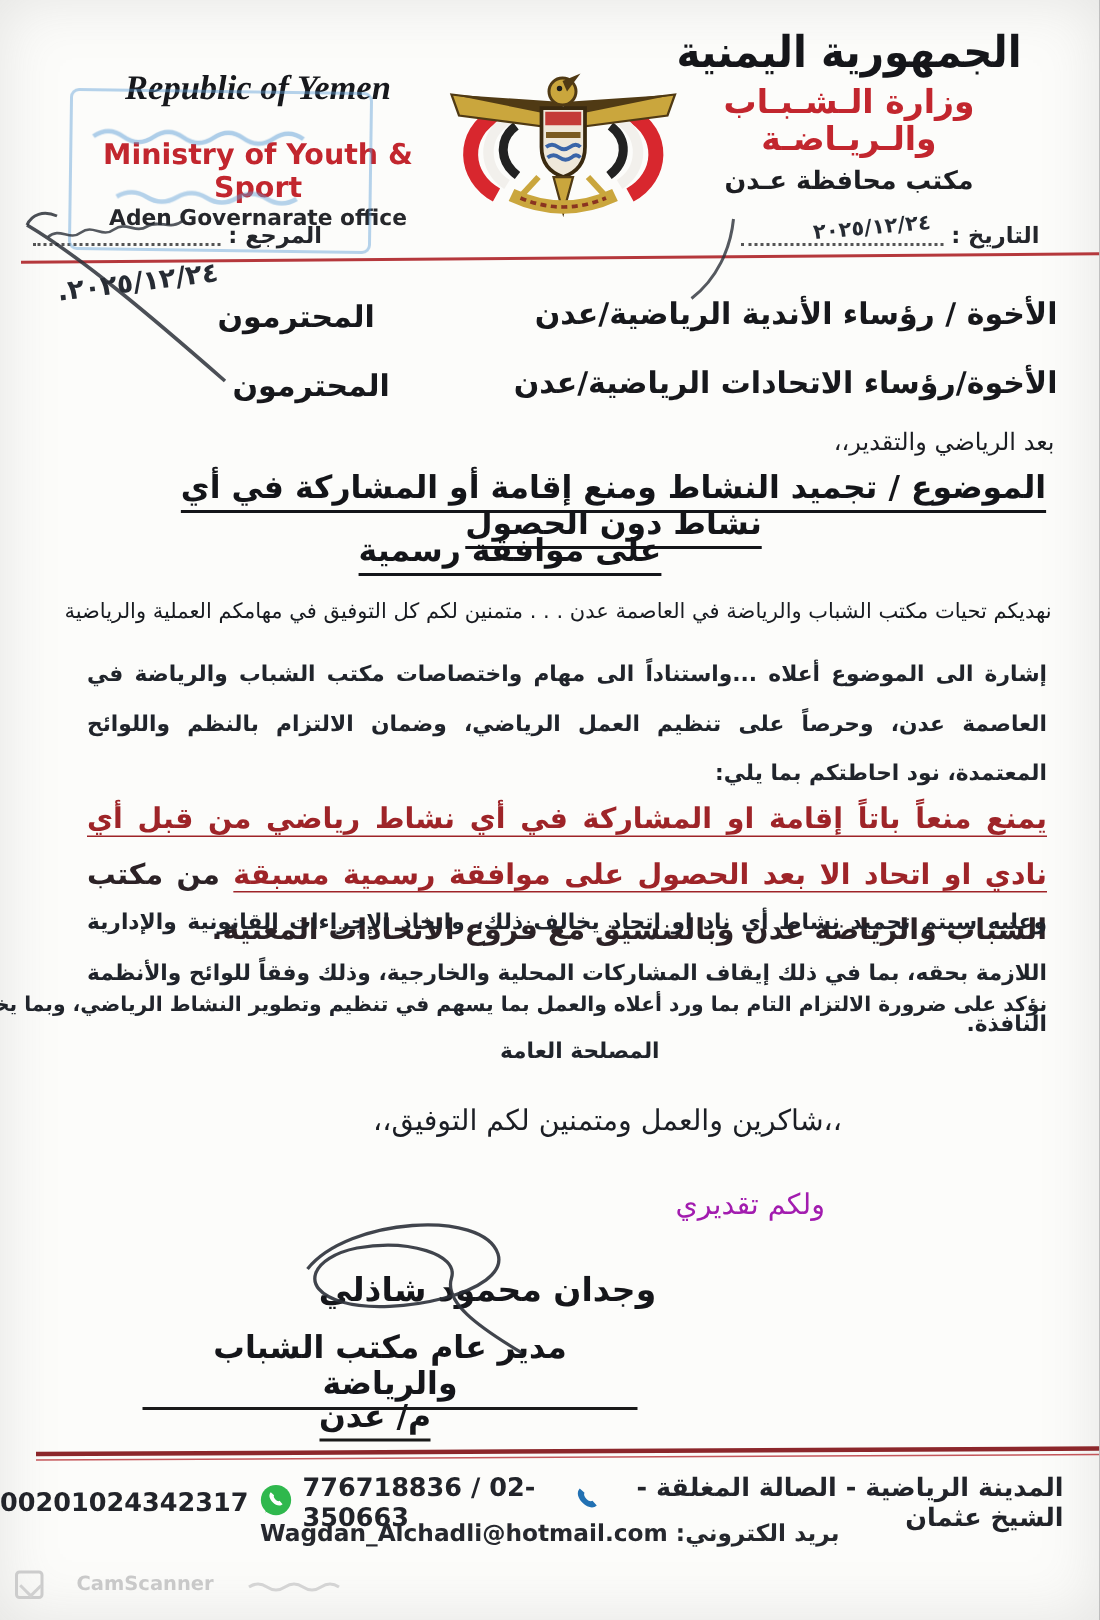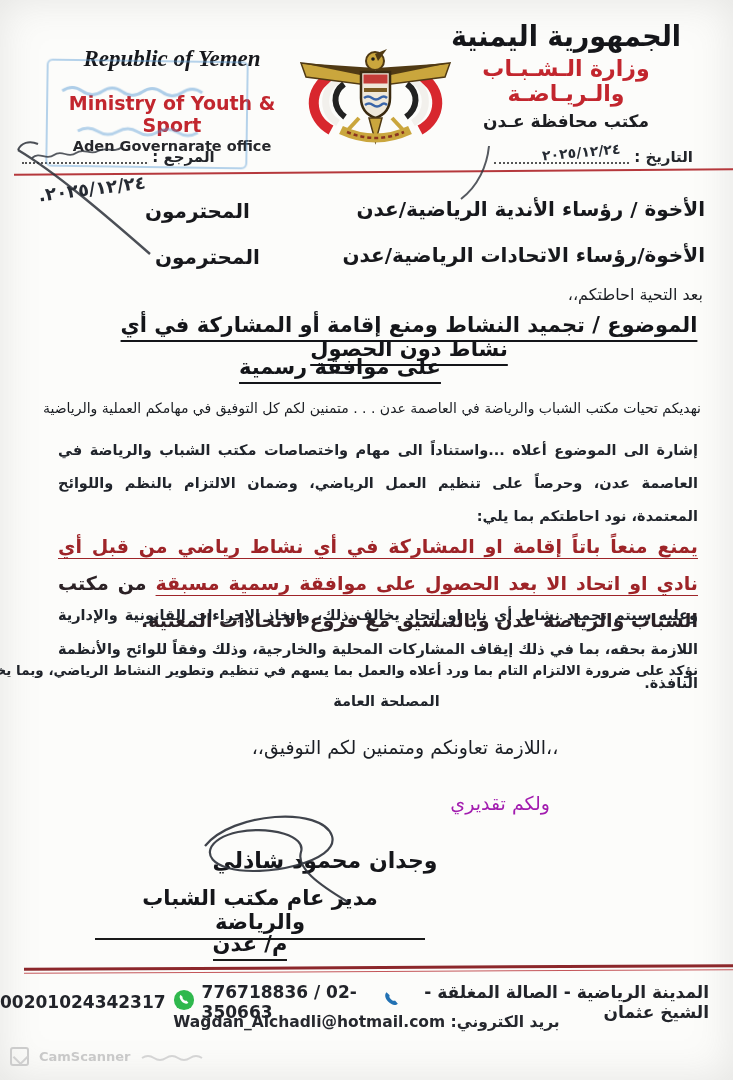--- a/index.html
+++ b/index.html
@@ -149,7 +149,7 @@
   <div class="abs addr hon1 rtl">المحترمون</div>
   <div class="abs addr addr2 rtl">الأخوة/رؤساء الاتحادات الرياضية/عدن</div>
   <div class="abs addr hon2 rtl">المحترمون</div>
-  <div class="abs salutation rtl">بعد التحية احاطتكم،،</div>
+  <div class="abs salutation rtl">بعد الرياضي والتقدير،،</div>
 
   <div class="abs subject1 rtl">الموضوع / تجميد النشاط ومنع إقامة أو المشاركة في أي نشاط دون الحصول</div>
   <div class="abs greeting rtl">نهديكم تحيات مكتب الشباب والرياضة في العاصمة عدن . . . متمنين لكم كل التوفيق في مهامكم العملية والرياضية</div>

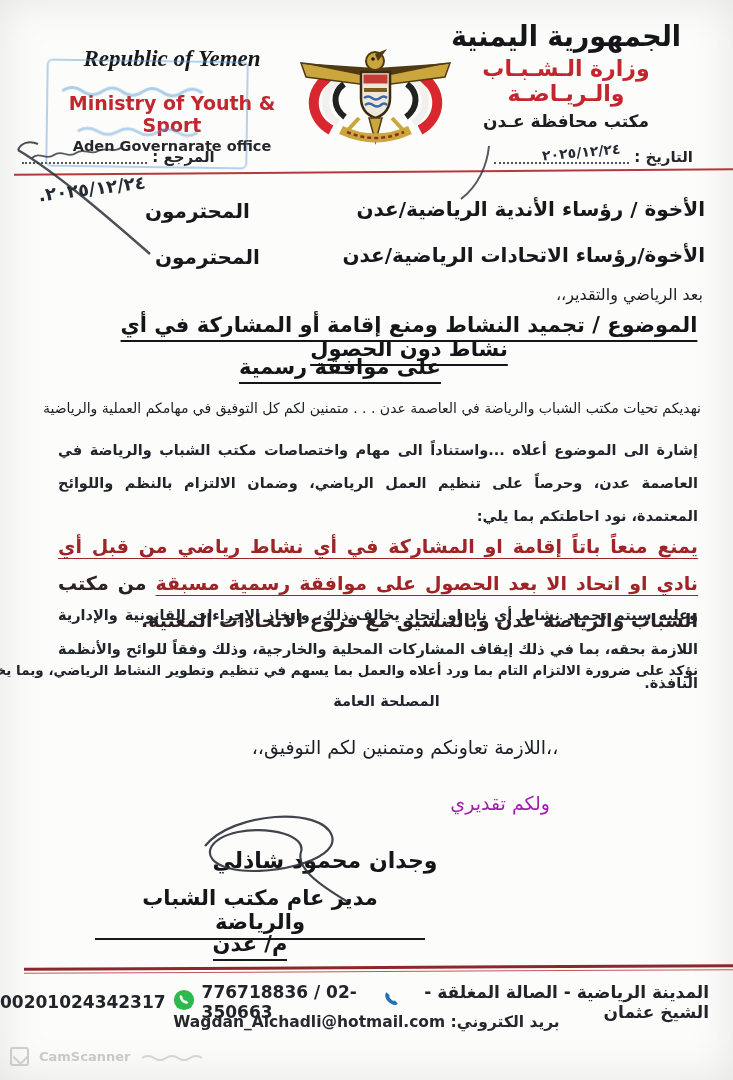--- a/index.html
+++ b/index.html
@@ -163,7 +163,7 @@
   <div class="abs p4a rtl">نؤكد على ضرورة الالتزام التام بما ورد أعلاه والعمل بما يسهم في تنظيم وتطوير النشاط الرياضي، وبما يخدم</div>
   <div class="abs p4b rtl">المصلحة العامة</div>
 
-  <div class="abs closing rtl">،،اللازمة تعاونكم ومتمنين لكم التوفيق،،</div>
+  <div class="abs closing rtl">،،شاكرين والعمل ومتمنين لكم التوفيق،،</div>
   <div class="abs regards rtl">ولكم تقديري</div>
   <div class="abs sig-name rtl">وجدان محمود شاذلي</div>
   <div class="abs sig-place rtl">

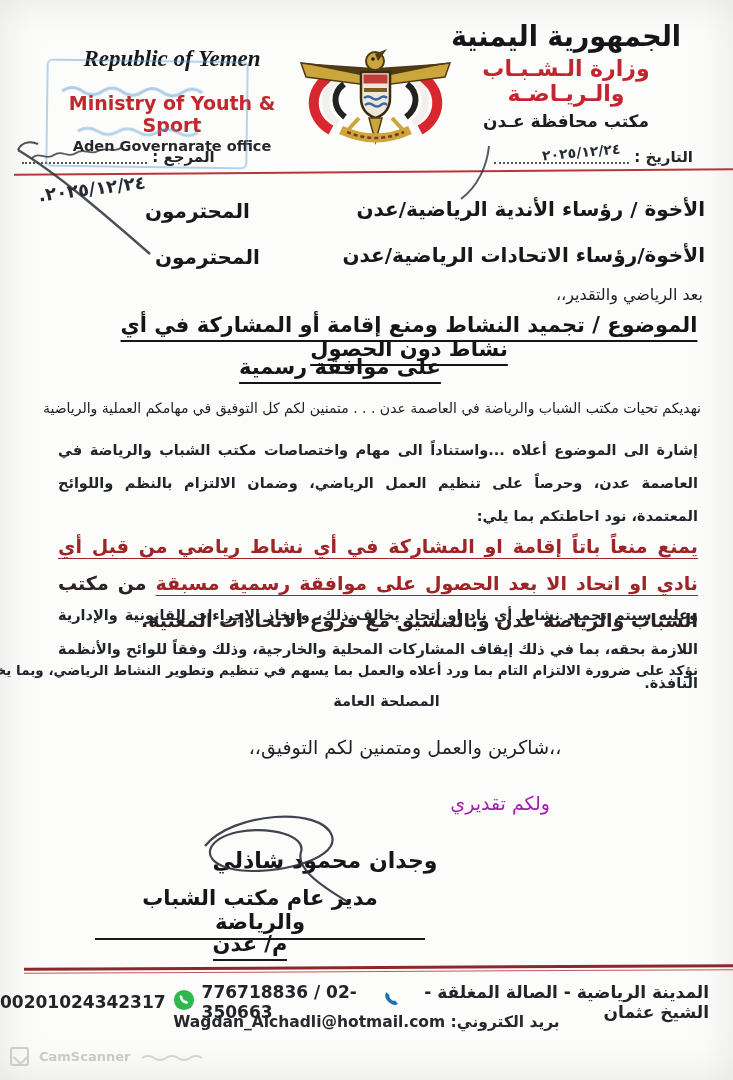--- a/index.html
+++ b/index.html
@@ -68,7 +68,7 @@
     font-size:17px;font-weight:bold;color:#22242a;}
   .num{direction:ltr;unicode-bidi:isolate;}
   .footer2{left:0;right:0;top:1013px;text-align:center;font-size:15.5px;font-weight:bold;color:#26282e;}
-  .wm{left:10px;top:1047px;display:flex;align-items:center;gap:10px;color:#c9c9c9;
+  .wm{left:10px;top:1047px;display:flex;align-items:center;gap:22px;color:#c9c9c9;
     font-size:13px;font-weight:bold;z-index:4;}
   .wm-box{width:15px;height:15px;border:2px solid #cccccc;border-radius:3px;position:relative;}
   .wm-box:after{content:"";position:absolute;left:3px;top:3px;width:9px;height:9px;

